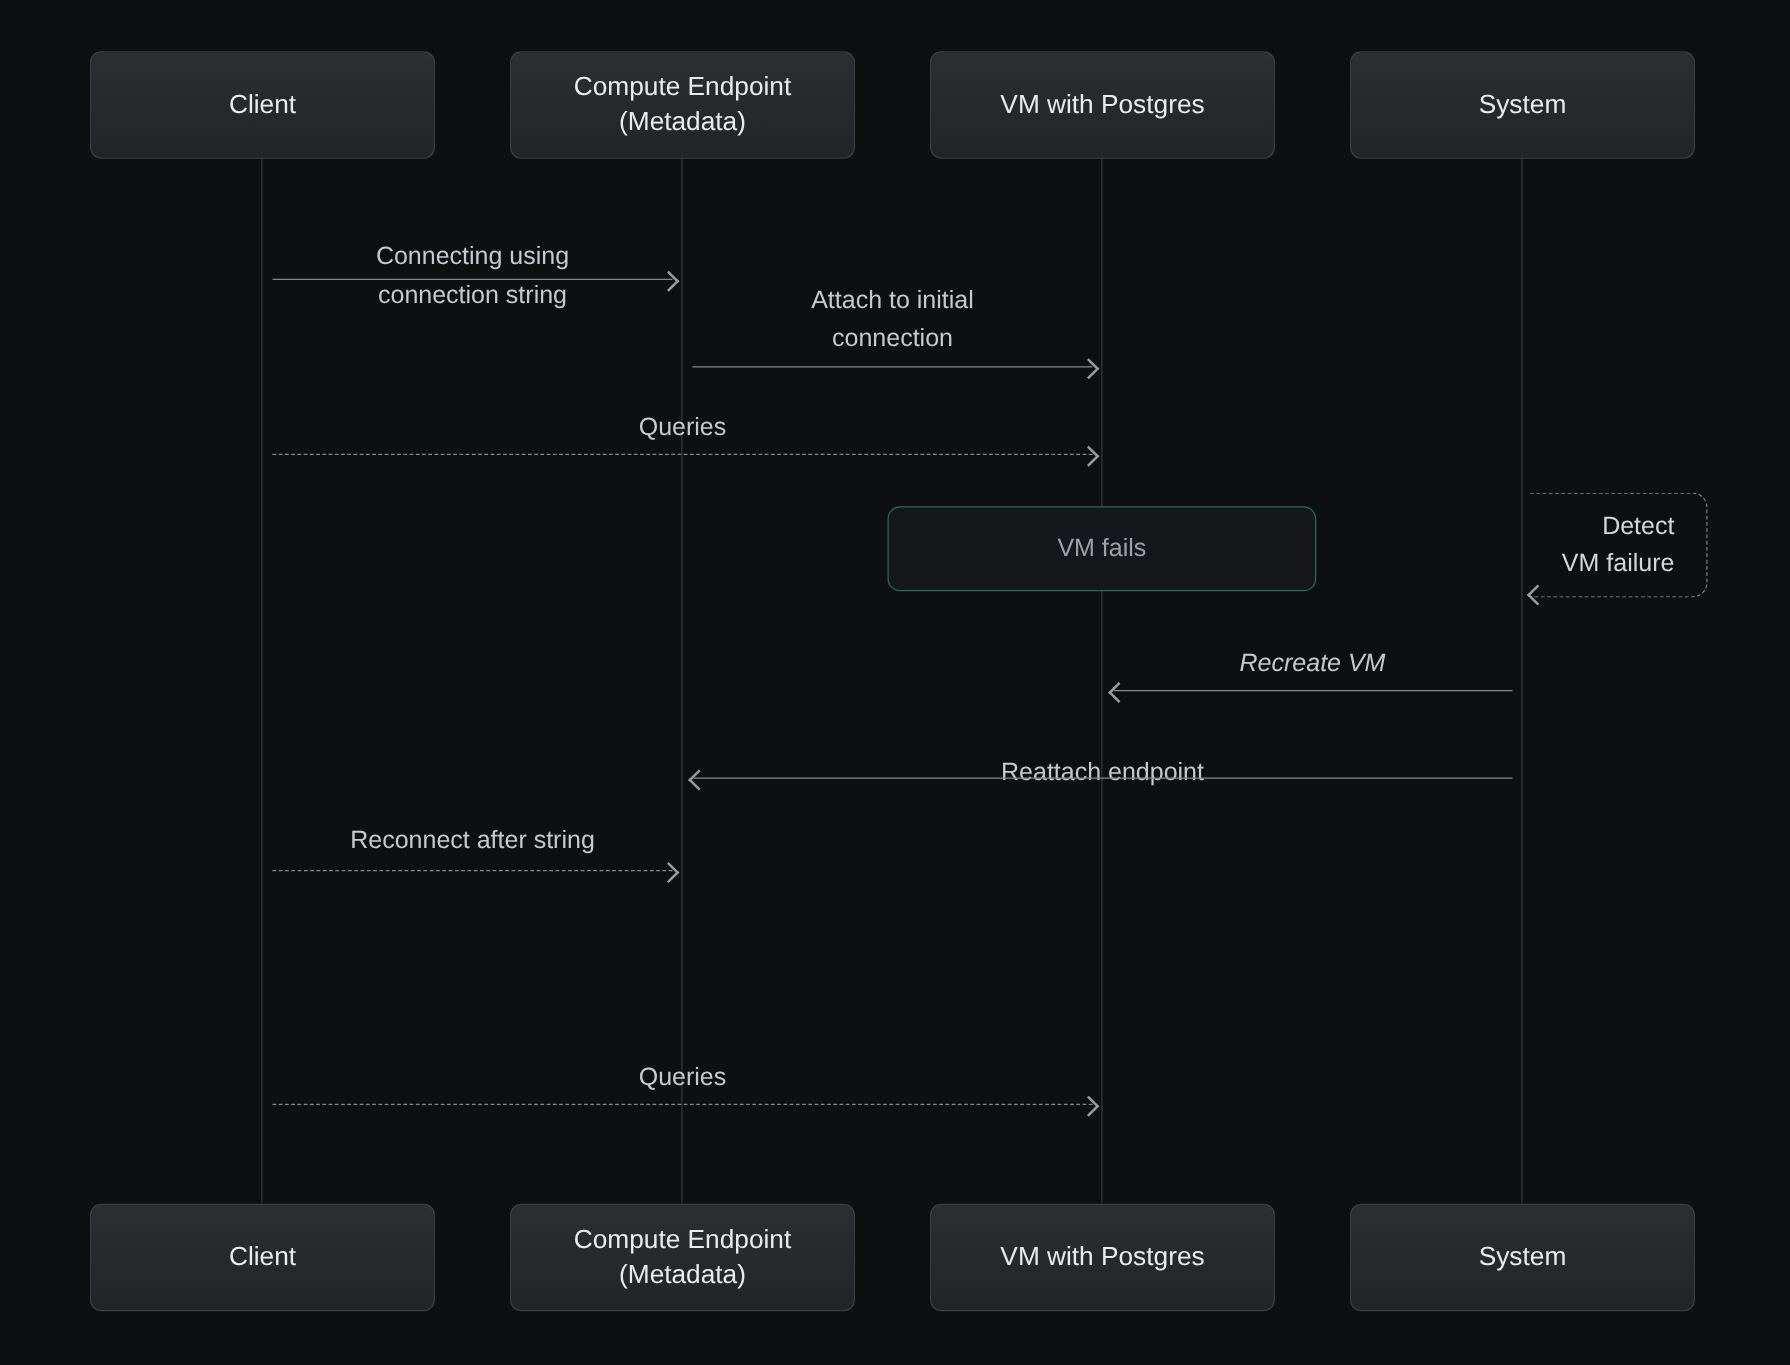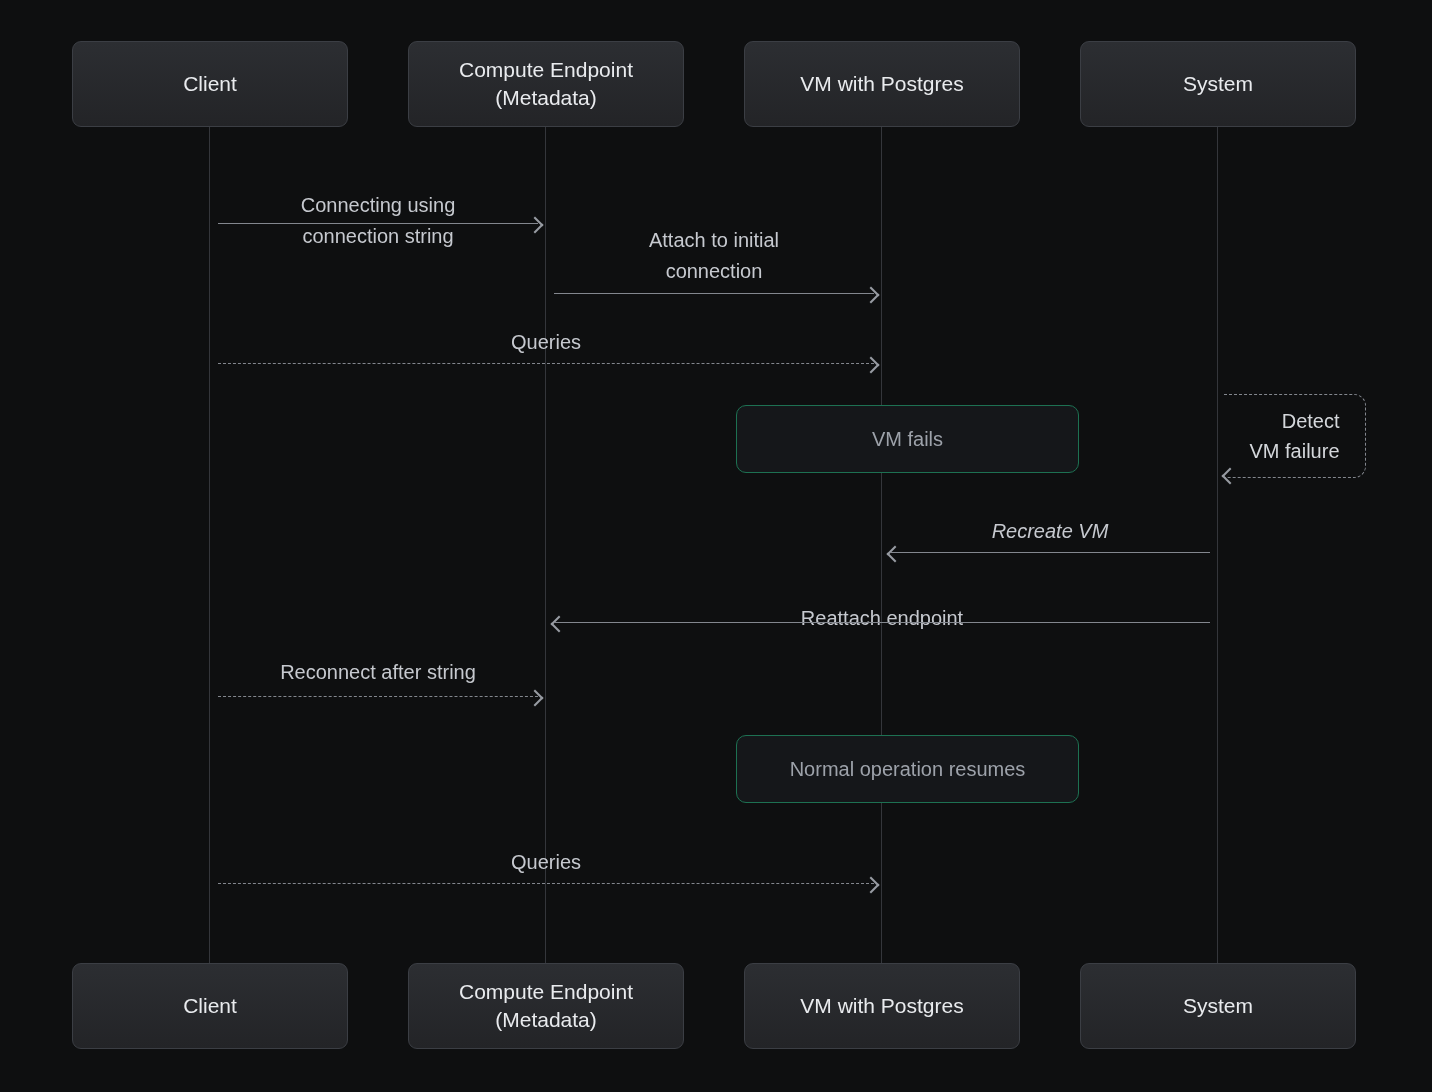--- a/index.html
+++ b/index.html
@@ -45,7 +45,6 @@
     color:var(--note-text);font-size:20px;
     display:flex;align-items:center;justify-content:center;text-align:center;
     box-sizing:border-box;
-    margin-left:26px;
   }
   .self-loop{
     position:absolute;left:1224px;top:394px;width:142px;height:84px;

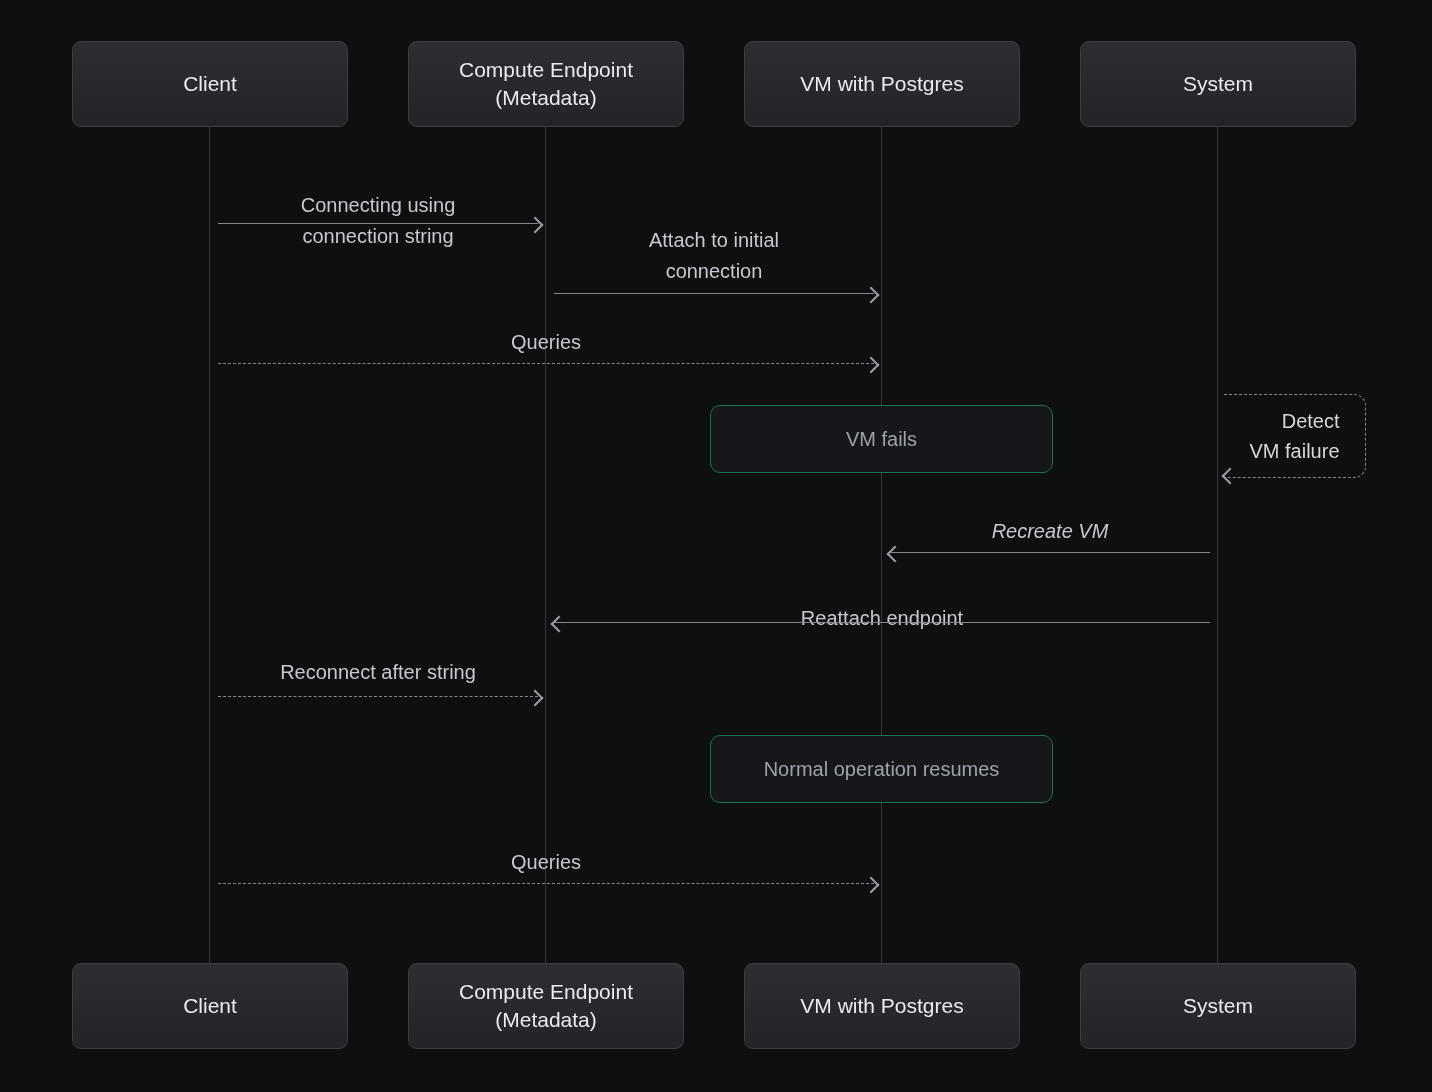--- a/index.html
+++ b/index.html
@@ -118,9 +118,6 @@
     <span class="chev right" style="left:529px;top:692px;"></span>
   </div>
 
-  <div class="note" style="left:710px;top:735px;">
-    <span>Normal operation resumes</span>
-  </div>
 
   <div>
     <div class="msg-label" style="left:210px;top:847px;width:672px;">Queries</div>

